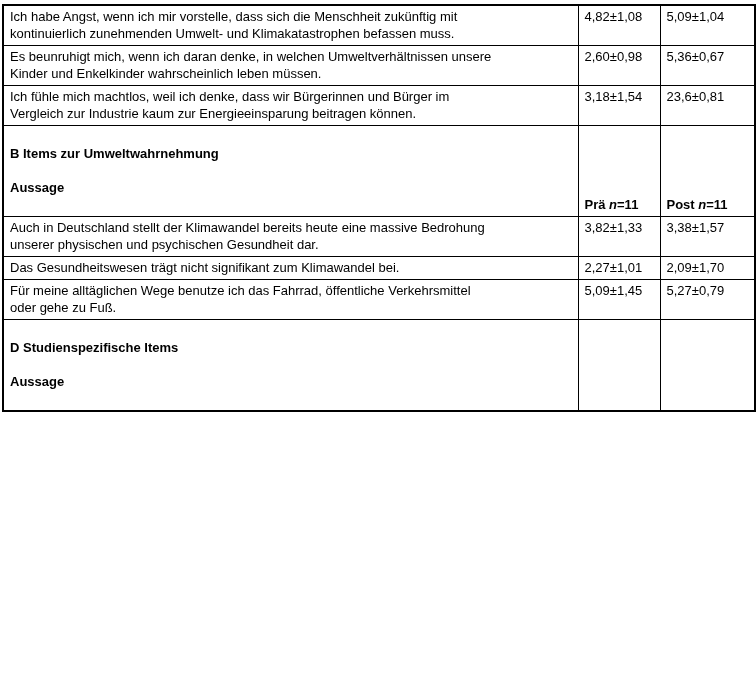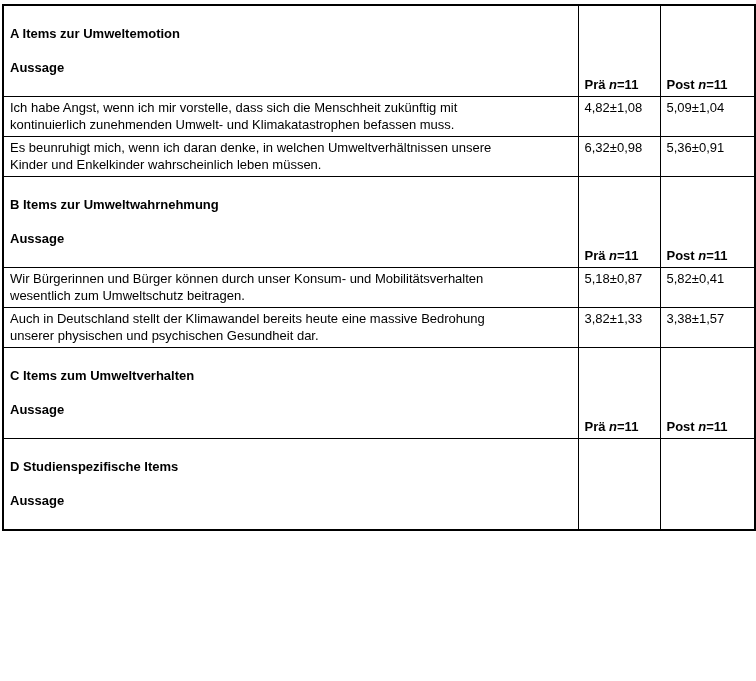--- a/index.html
+++ b/index.html
@@ -51,14 +51,6 @@
     <col style="width:95px">
   </colgroup>
   <tbody>
-  <tr class="section-header-row">
-    <td class="statement-cell">
-      <div class="section-title">A Items zur Umweltemotion</div>
-      <div class="statement-col-header">Aussage</div>
-    </td>
-    <td class="stat-cell"><span>Prä </span><i>n</i><span>=11</span></td>
-    <td class="stat-cell"><span>Post </span><i>n</i><span>=11</span></td>
-  </tr>
 
   <tr class="item-row">
     <td class="statement-cell">Ich habe Angst, wenn ich mir vorstelle, dass sich die Menschheit zukünftig mit

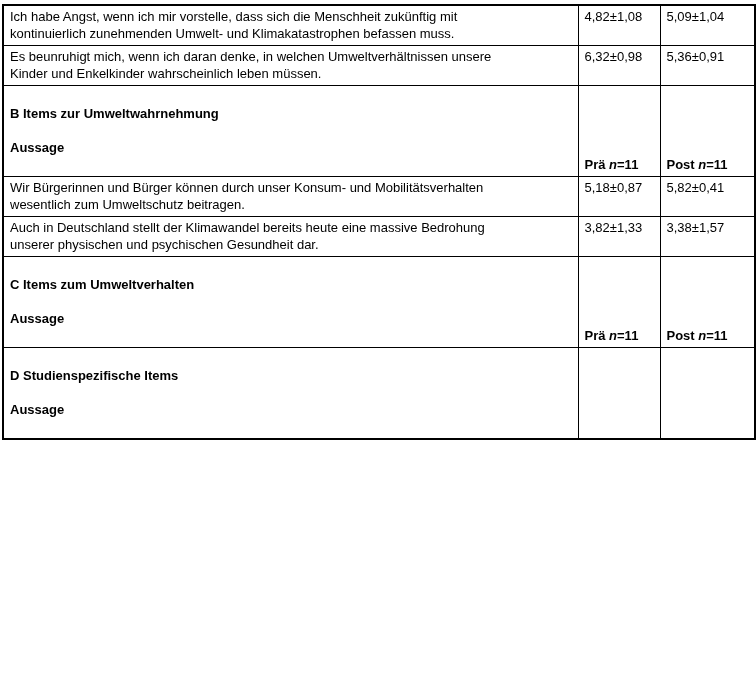--- a/index.html
+++ b/index.html
@@ -62,7 +62,7 @@
   <tr class="item-row">
     <td class="statement-cell">Es beunruhigt mich, wenn ich daran denke, in welchen Umweltverhältnissen unsere
 Kinder und Enkelkinder wahrscheinlich leben müssen.</td>
-    <td class="stat-cell">6,32±0,98</td>
+    <td class="stat-cell">2,60±0,98</td>
     <td class="stat-cell">5,36±0,91</td>
   </tr>
 

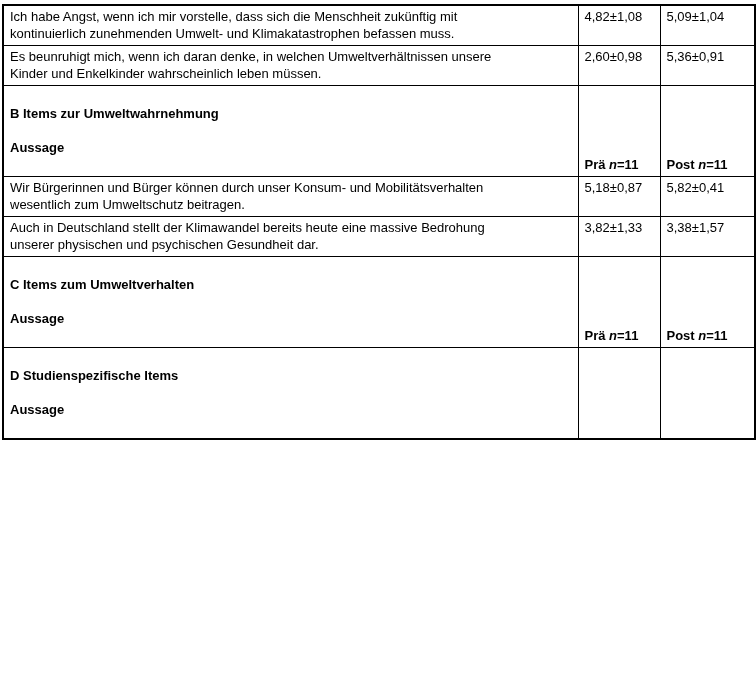--- a/index.html
+++ b/index.html
@@ -63,7 +63,7 @@
     <td class="statement-cell">Es beunruhigt mich, wenn ich daran denke, in welchen Umweltverhältnissen unsere
 Kinder und Enkelkinder wahrscheinlich leben müssen.</td>
     <td class="stat-cell">2,60±0,98</td>
-    <td class="stat-cell">5,36±0,91</td>
+    <td class="stat-cell">5,36±0,67</td>
   </tr>
 
 

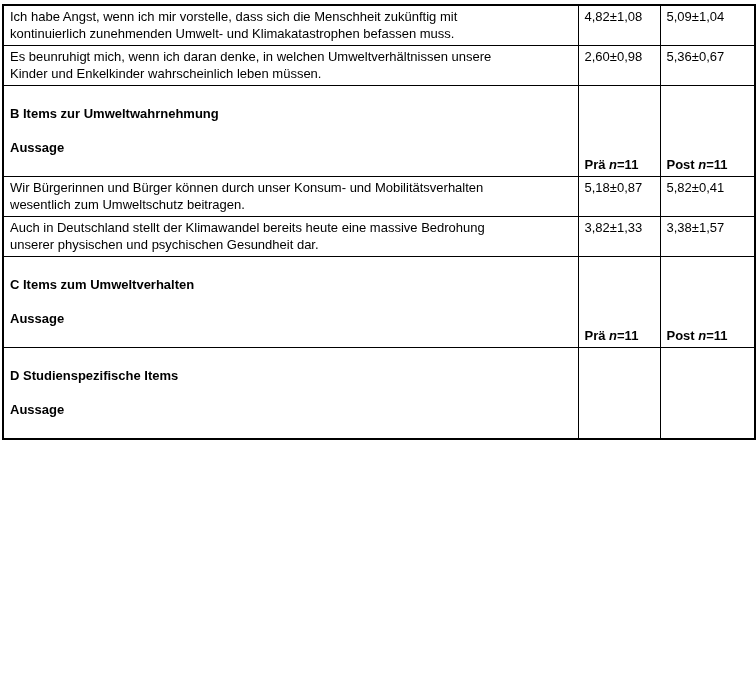--- a/index.html
+++ b/index.html
@@ -66,6 +66,12 @@
     <td class="stat-cell">5,36±0,67</td>
   </tr>
 
+  <tr class="item-row">
+    <td class="statement-cell">Ich fühle mich machtlos, weil ich denke, dass wir Bürgerinnen und Bürger im
+Vergleich zur Industrie kaum zur Energieeinsparung beitragen können.</td>
+    <td class="stat-cell">3,18±1,54</td>
+    <td class="stat-cell">23,6±0,81</td>
+  </tr>
 
   <tr class="section-header-row">
     <td class="statement-cell">

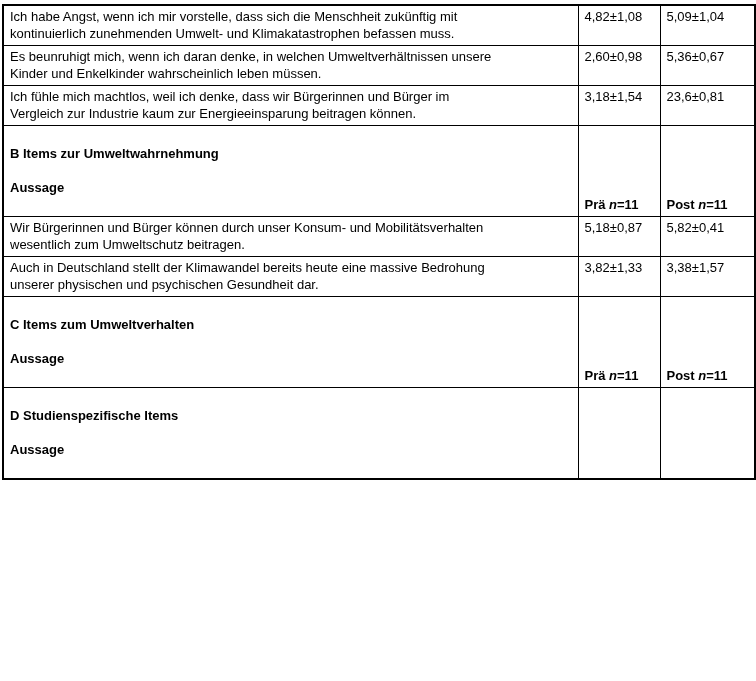--- a/index.html
+++ b/index.html
@@ -82,12 +82,6 @@
     <td class="stat-cell"><span>Post </span><i>n</i><span>=11</span></td>
   </tr>
 
-  <tr class="item-row">
-    <td class="statement-cell">Wir Bürgerinnen und Bürger können durch unser Konsum- und Mobilitätsverhalten
-wesentlich zum Umweltschutz beitragen.</td>
-    <td class="stat-cell">5,18±0,87</td>
-    <td class="stat-cell">5,82±0,41</td>
-  </tr>
 
 
   <tr class="item-row">

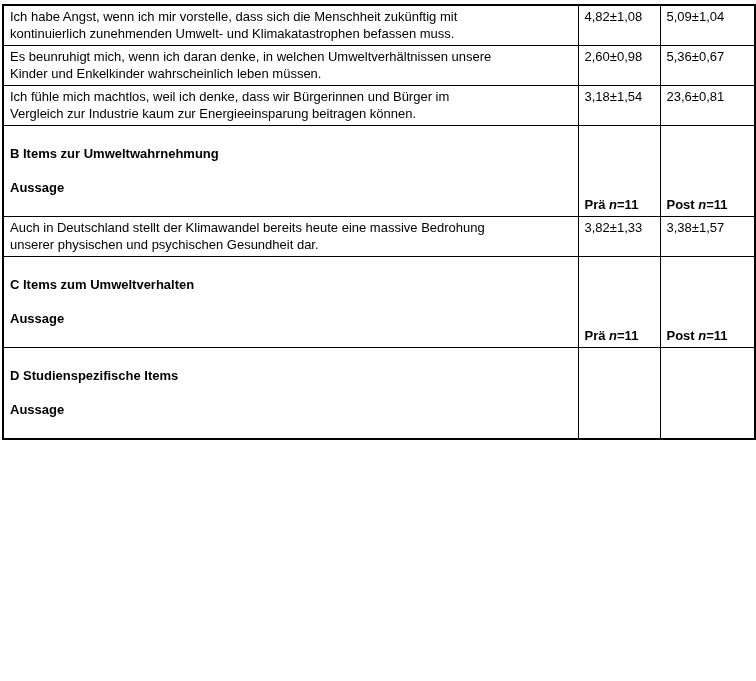--- a/index.html
+++ b/index.html
@@ -91,6 +91,11 @@
     <td class="stat-cell">3,38±1,57</td>
   </tr>
 
+  <tr class="item-row">
+    <td class="statement-cell">Das Gesundheitswesen trägt nicht signifikant zum Klimawandel bei.</td>
+    <td class="stat-cell">2,27±1,01</td>
+    <td class="stat-cell">2,09±1,70</td>
+  </tr>
 
   <tr class="section-header-row">
     <td class="statement-cell">

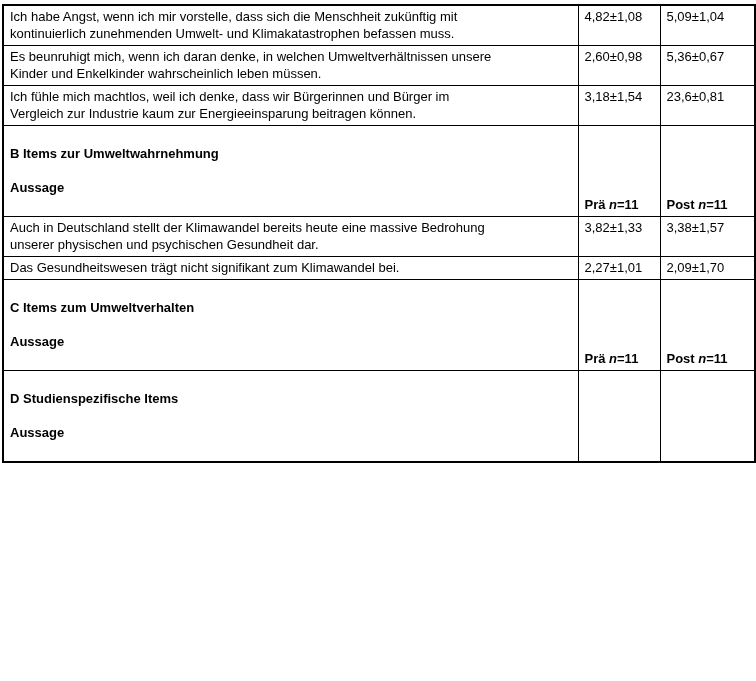--- a/index.html
+++ b/index.html
@@ -107,6 +107,12 @@
   </tr>
 
 
+  <tr class="item-row">
+    <td class="statement-cell">Für meine alltäglichen Wege benutze ich das Fahrrad, öffentliche Verkehrsmittel
+oder gehe zu Fuß.</td>
+    <td class="stat-cell">5,09±1,45</td>
+    <td class="stat-cell">5,27±0,79</td>
+  </tr>
 
 
   <tr class="section-header-row">

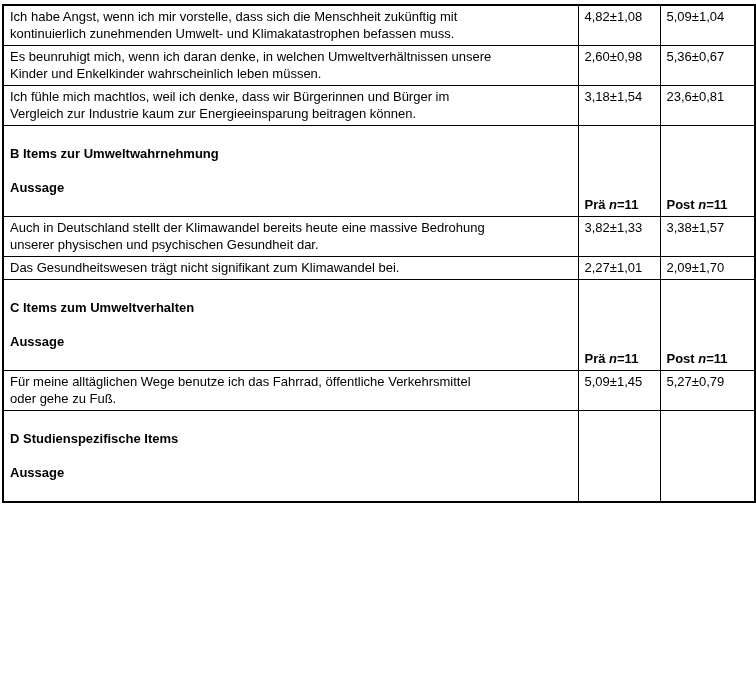--- a/index.html
+++ b/index.html
@@ -97,14 +97,6 @@
     <td class="stat-cell">2,09±1,70</td>
   </tr>
 
-  <tr class="section-header-row">
-    <td class="statement-cell">
-      <div class="section-title">C Items zum Umweltverhalten</div>
-      <div class="statement-col-header">Aussage</div>
-    </td>
-    <td class="stat-cell"><span>Prä </span><i>n</i><span>=11</span></td>
-    <td class="stat-cell"><span>Post </span><i>n</i><span>=11</span></td>
-  </tr>
 
 
   <tr class="item-row">

